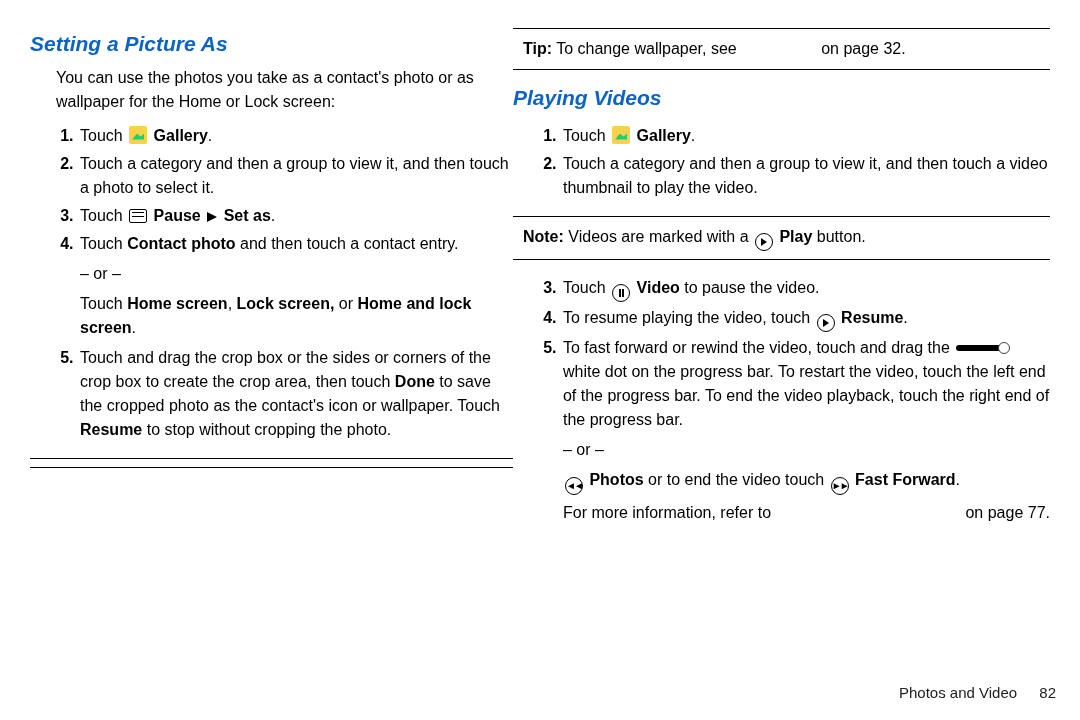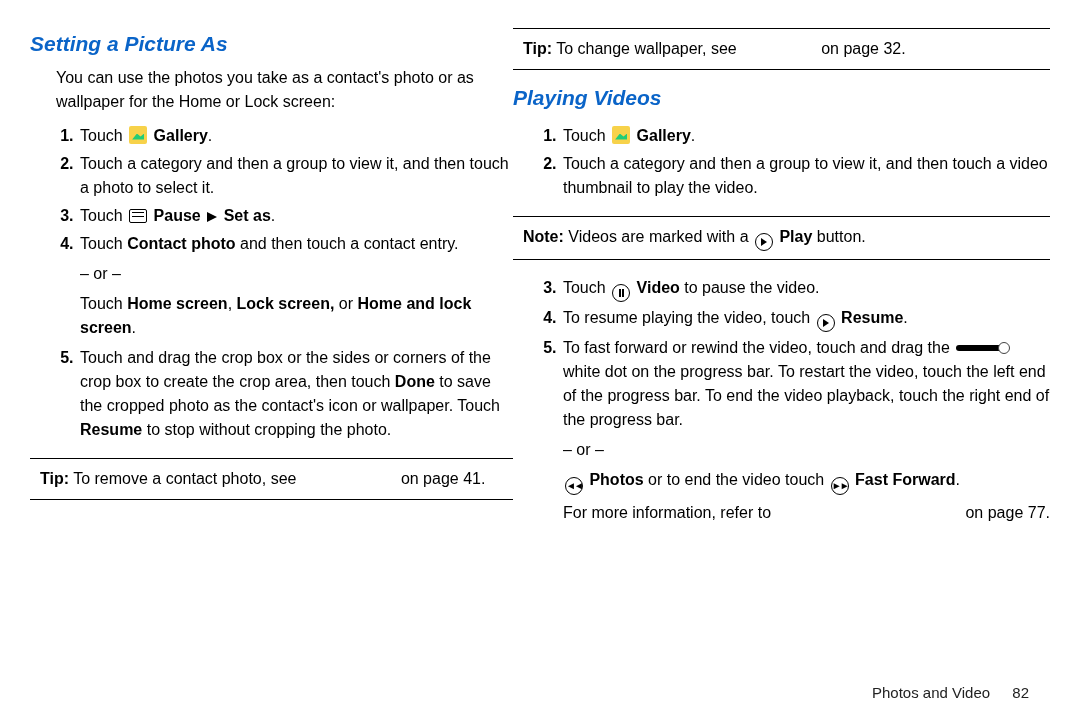--- a/index.html
+++ b/index.html
@@ -201,9 +201,6 @@
       </li>
     </ol>
     <hr class="tip-sep">
-    <div class="tip">
-      <span class="b">Tip:</span><span> To remove a contact photo, see </span><span class="tip-gap"></span><span>on page 41.</span>
-    </div>
     <hr class="tip-sep2">
   </div>
 

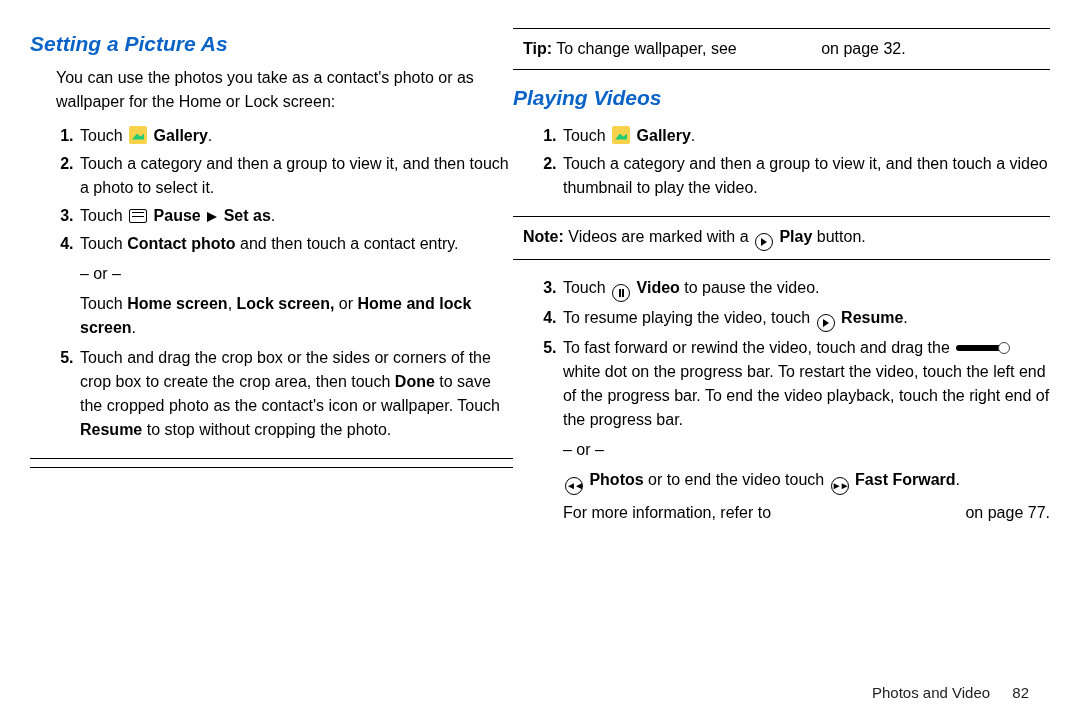--- a/index.html
+++ b/index.html
@@ -158,7 +158,7 @@
   .footer {
     position: absolute;
     bottom: 16px;
-    right: 51px;
+    right: 24px;
     font-size: 15px;
     color: #222;
   }

